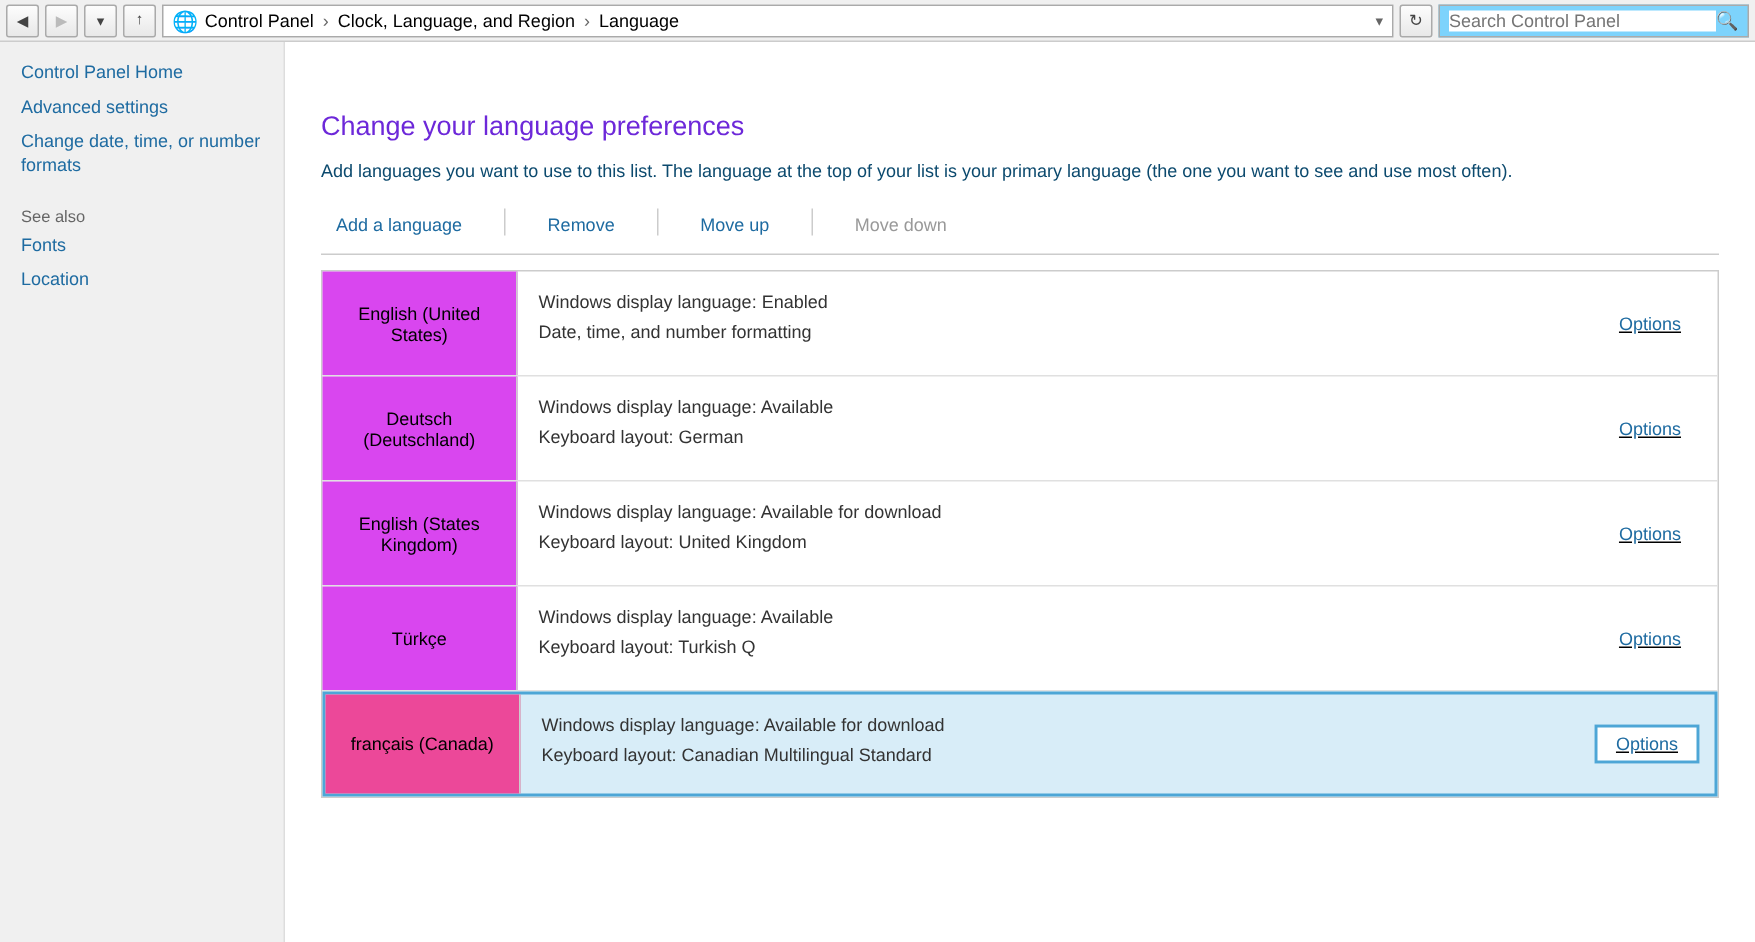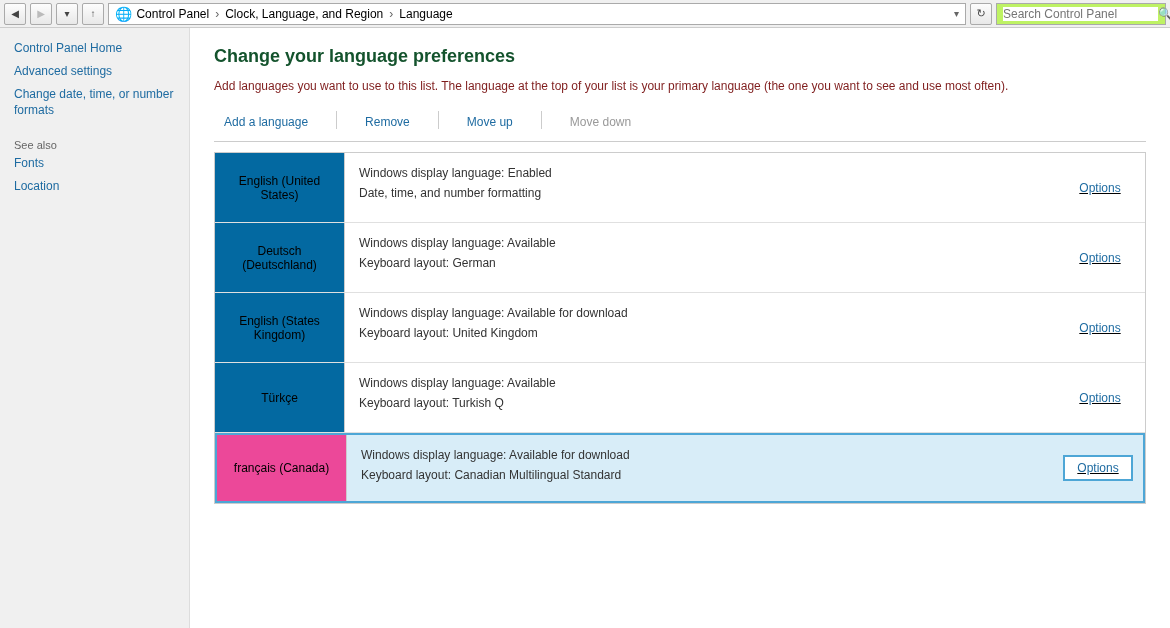--- a/index.html
+++ b/index.html
@@ -51,10 +51,10 @@
       cursor: pointer; font-size: 11px; color: #444;
     }
     .search-box {
-      width: 170px;
+      width: 207px;
       height: 22px;
       border: 1px solid #aaa;
-      background: #bef264;
+      background: #7dd3fc;
       display: flex;
       align-items: center;
       padding: 0 6px;

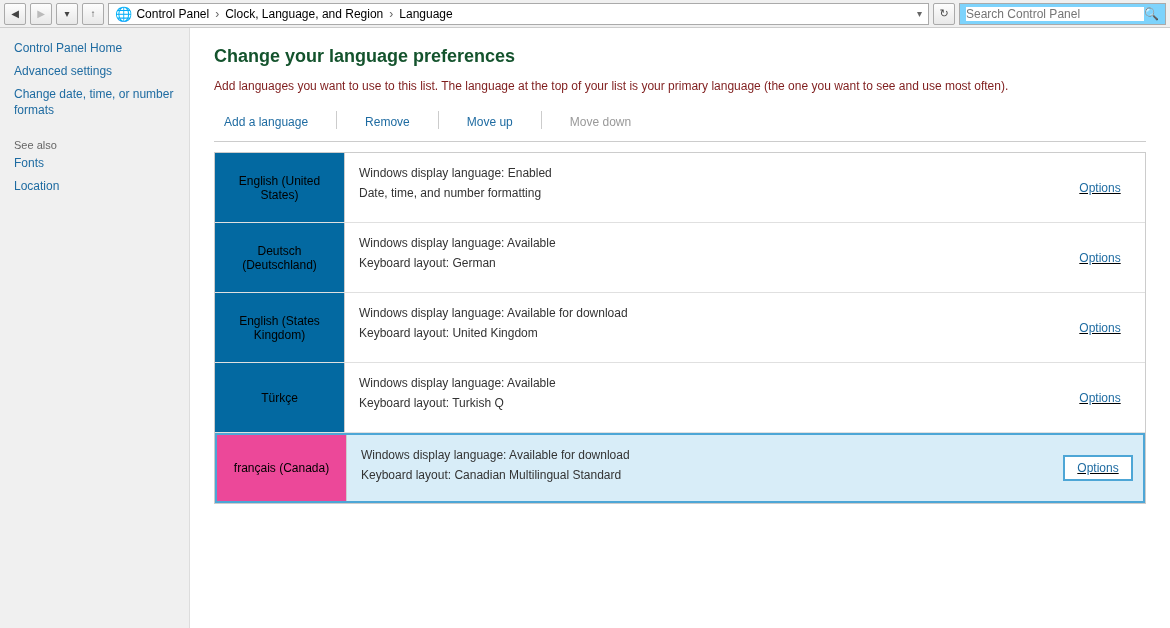--- a/index.html
+++ b/index.html
@@ -101,10 +101,11 @@
       overflow-y: auto;
     }
     .page-title {
-      color: #14532d;
+      color: #6d28d9;
       font-size: 18px;
-      font-weight: 700;
+      font-weight: 400;
       margin-bottom: 10px;
+      margin-top: 28px;
     }
     .page-description {
       font-size: 12px;

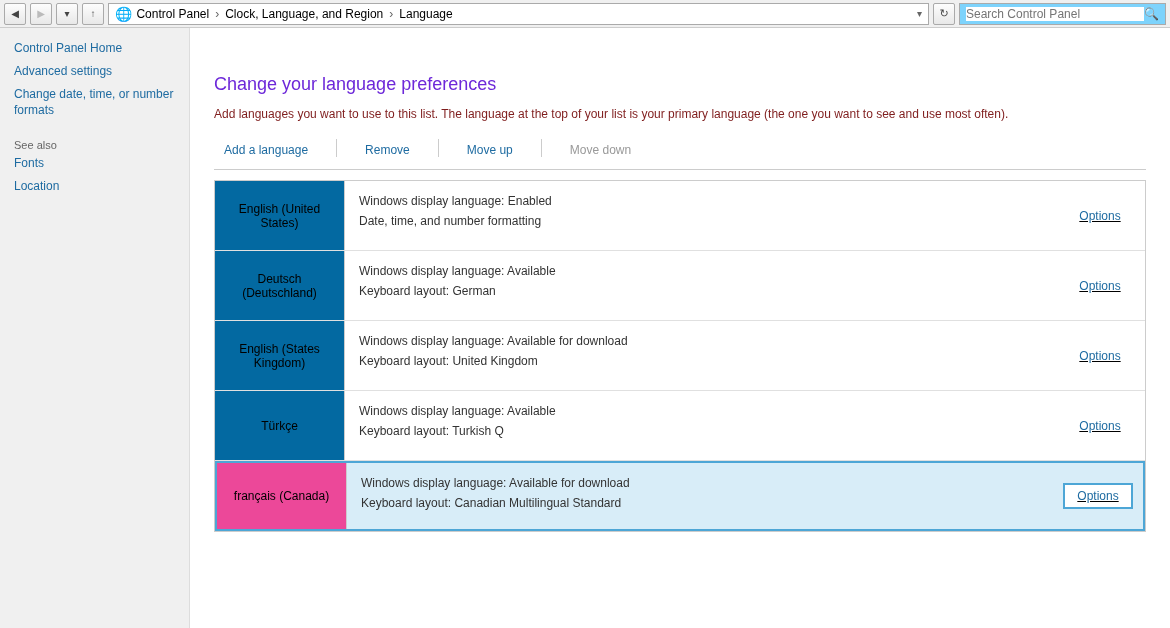--- a/index.html
+++ b/index.html
@@ -109,7 +109,7 @@
     }
     .page-description {
       font-size: 12px;
-      color: #7f1d1d;
+      color: #0c4a6e;
       margin-bottom: 16px;
       line-height: 1.5;
     }

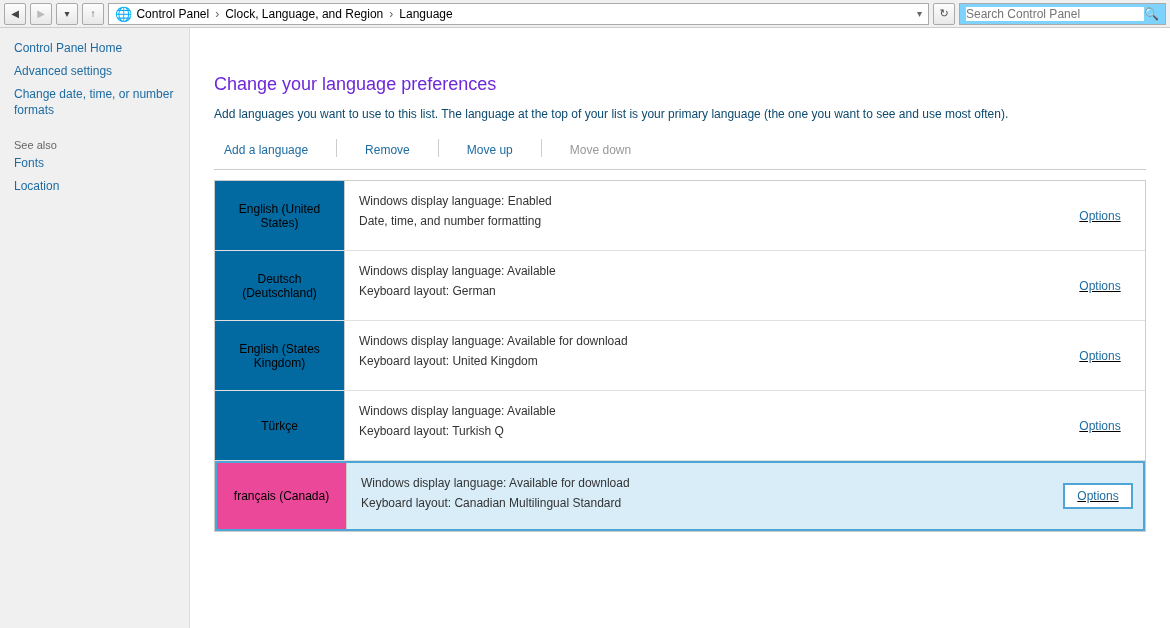--- a/index.html
+++ b/index.html
@@ -158,7 +158,7 @@
       text-align: center;
       padding: 8px;
       font-size: 12px;
-      background: #0369a1;
+      background: #d946ef;
     }
     .language-row.selected .lang-name-cell {
       background: #ec4899;

